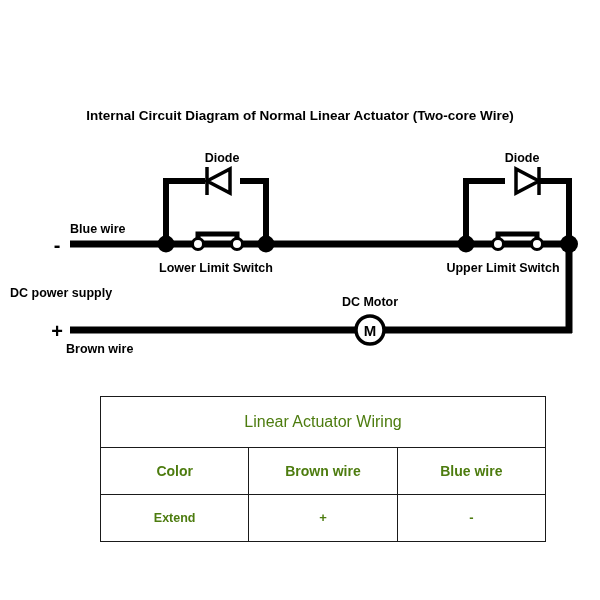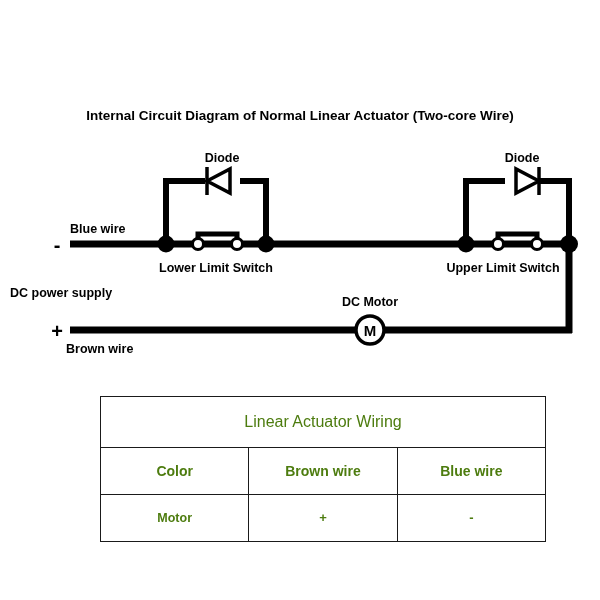--- a/index.html
+++ b/index.html
@@ -183,7 +183,7 @@
         <td class="head-cell" style="width:33%">Blue wire</td>
       </tr>
       <tr>
-        <td class="row-head">Motor</td>
+        <td class="row-head">Extend</td>
         <td class="val-cell">+</td>
         <td class="val-cell">-</td>
       </tr>

